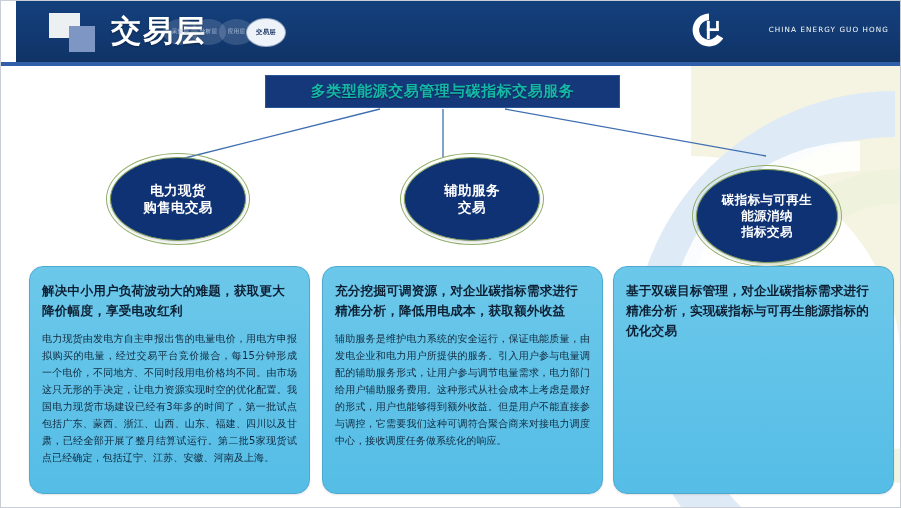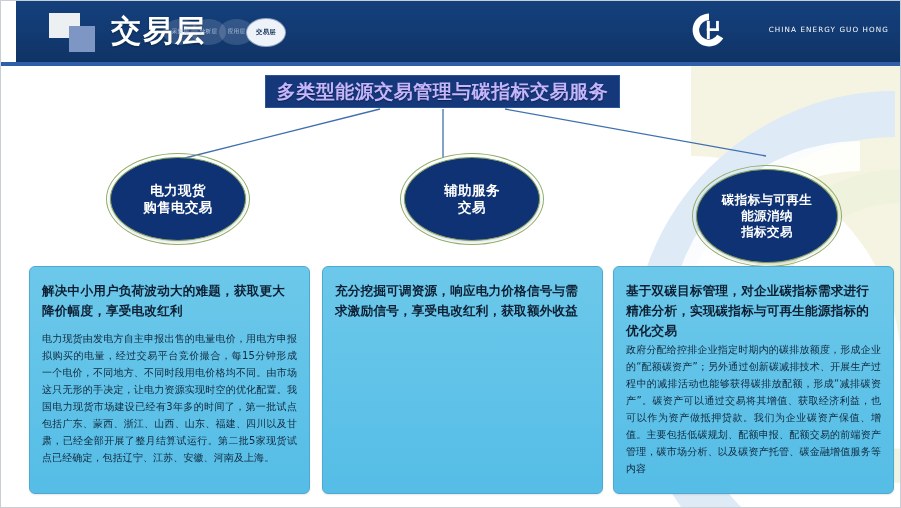--- a/index.html
+++ b/index.html
@@ -72,7 +72,7 @@
     display:flex;align-items:center;justify-content:center;
   }
   .banner-text{
-    font-size:19px;color:#c4b5fd;font-weight:bold;letter-spacing:.5px;white-space:nowrap;
+    font-size:15px;color:#14b8a6;font-weight:bold;letter-spacing:.5px;white-space:nowrap;
     text-shadow:0 1px 1px rgba(0,0,0,.4);
   }
 

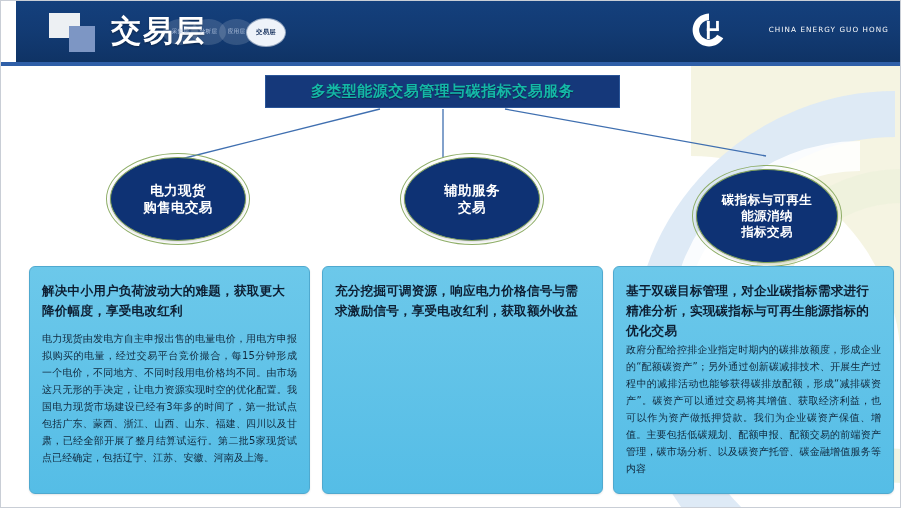--- a/index.html
+++ b/index.html
@@ -105,7 +105,7 @@
     background:#65c3e8;
     background:linear-gradient(180deg,#6cc8ea 0%,#55bde6 100%);
     border:1px solid #4fa9cf;
-    border-radius:6px;
+    border-radius:14px;
     box-sizing:border-box;
     padding:14px 12px 18px 12px;
     box-shadow:0 1px 2px rgba(0,0,0,.10);

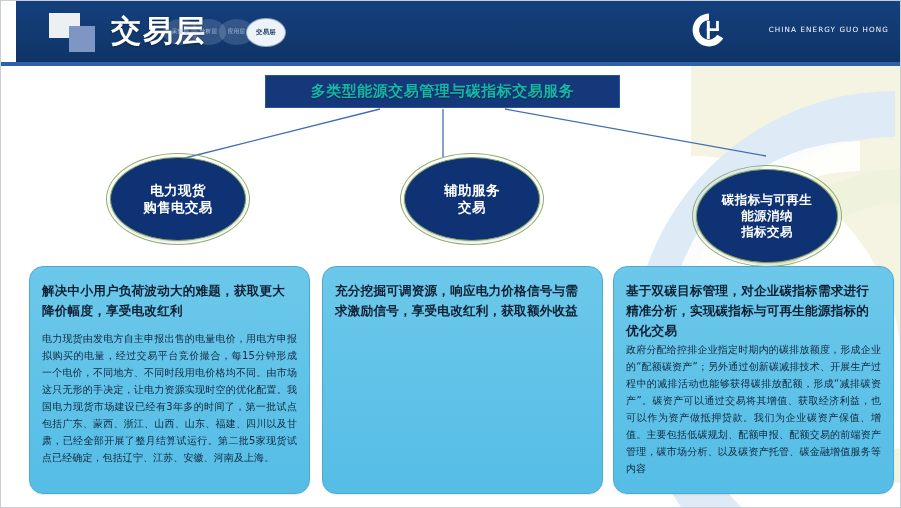--- a/index.html
+++ b/index.html
@@ -200,7 +200,7 @@
   </div>
 
   <div class="card c2">
-    <div class="card-head">充分挖掘可调资源，响应电力价格信号与需求激励信号，享受电改红利，获取额外收益</div>
+    <div class="card-head">充分挖掘可调资源，对企业碳指标需求进行精准分析，降低用电成本，获取额外收益</div>
   </div>
 
   <div class="card c3">

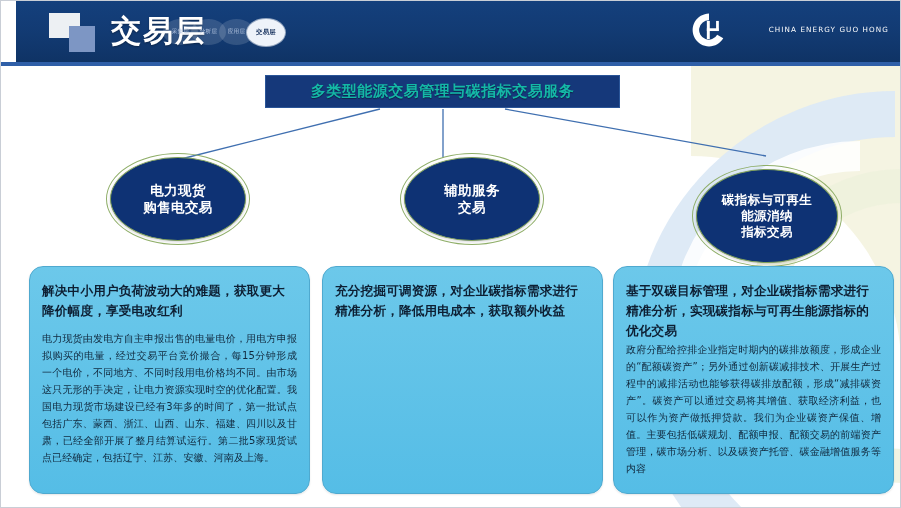--- a/index.html
+++ b/index.html
@@ -121,7 +121,7 @@
     font-size:10px;line-height:17px;color:#10283d;letter-spacing:.1px;
     text-align:justify;
   }
-  .card.c3 .card-head{margin-bottom:0;}
+  .card.c3 .card-head{margin-bottom:6px;}
 </style>
 </head>
 <body>

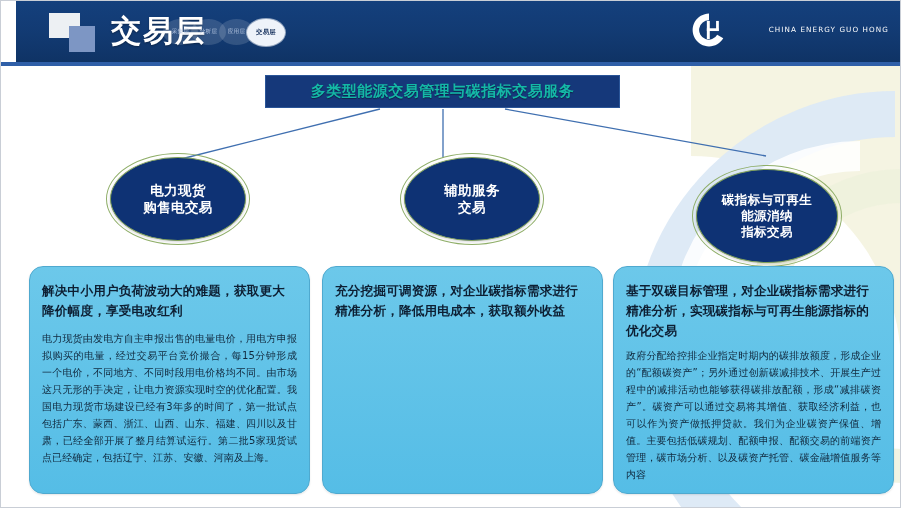--- a/index.html
+++ b/index.html
@@ -201,6 +201,7 @@
 
   <div class="card c2">
     <div class="card-head">充分挖掘可调资源，对企业碳指标需求进行精准分析，降低用电成本，获取额外收益</div>
+    <div class="card-body">辅助服务是维护电力系统的安全运行，保证电能质量，由发电企业和电力用户所提供的服务。引入用户参与电量调配的辅助服务形式，让用户参与调节电量需求，电力部门给用户辅助服务费用。这种形式从社会成本上考虑是最好的形式，用户也能够得到额外收益。但是用户不能直接参与调控，它需要我们这种可调符合聚合商来对接电力调度中心，接收调度任务做系统化的响应。</div>
   </div>
 
   <div class="card c3">

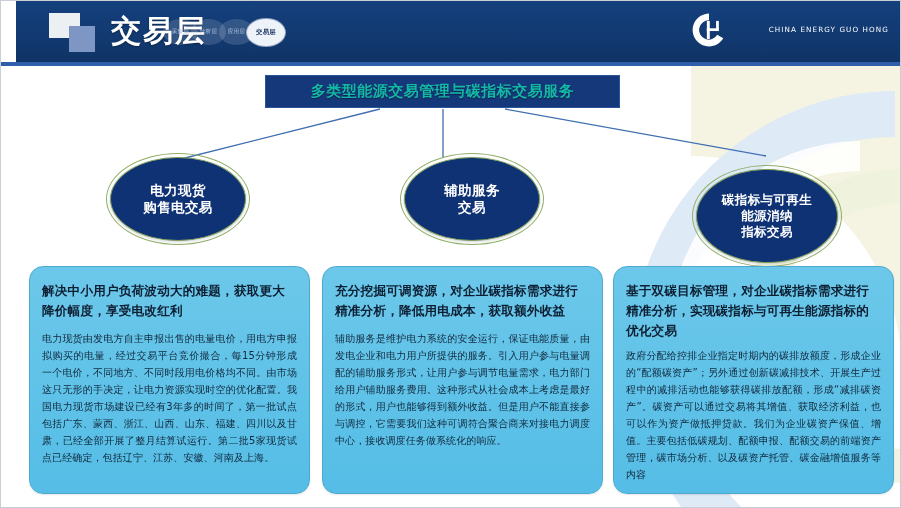--- a/index.html
+++ b/index.html
@@ -206,7 +206,6 @@
 
   <div class="card c3">
     <div class="card-head">基于双碳目标管理，对企业碳指标需求进行精准分析，实现碳指标与可再生能源指标的优化交易</div>
-    <div class="card-body">政府分配给控排企业指定时期内的碳排放额度，形成企业的“配额碳资产”；另外通过创新碳减排技术、开展生产过程中的减排活动也能够获得碳排放配额，形成“减排碳资产”。碳资产可以通过交易将其增值、获取经济利益，也可以作为资产做抵押贷款。我们为企业碳资产保值、增值。主要包括低碳规划、配额申报、配额交易的前端资产管理，碳市场分析、以及碳资产托管、碳金融增值服务等内容</div>
   </div>
 
   <div class="slide-border"></div>

